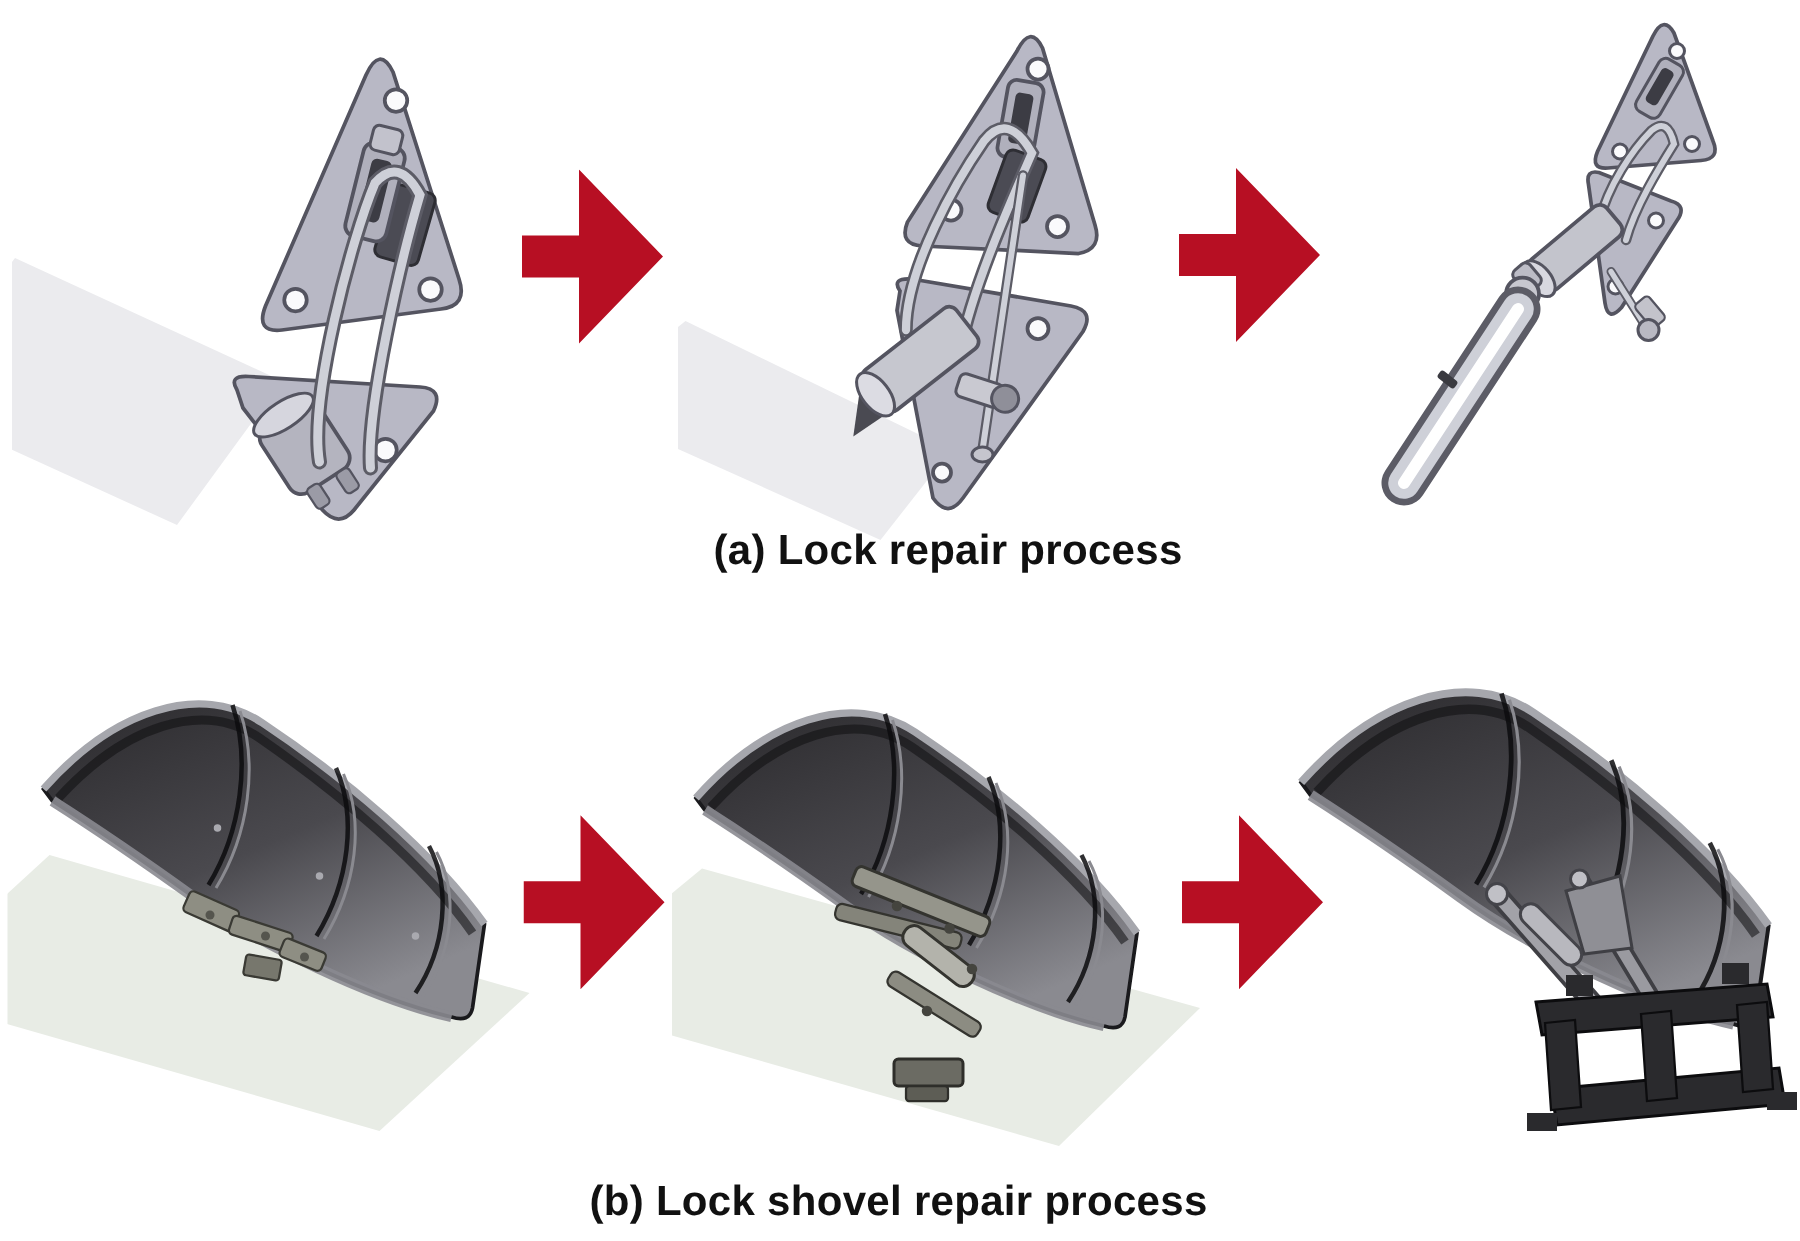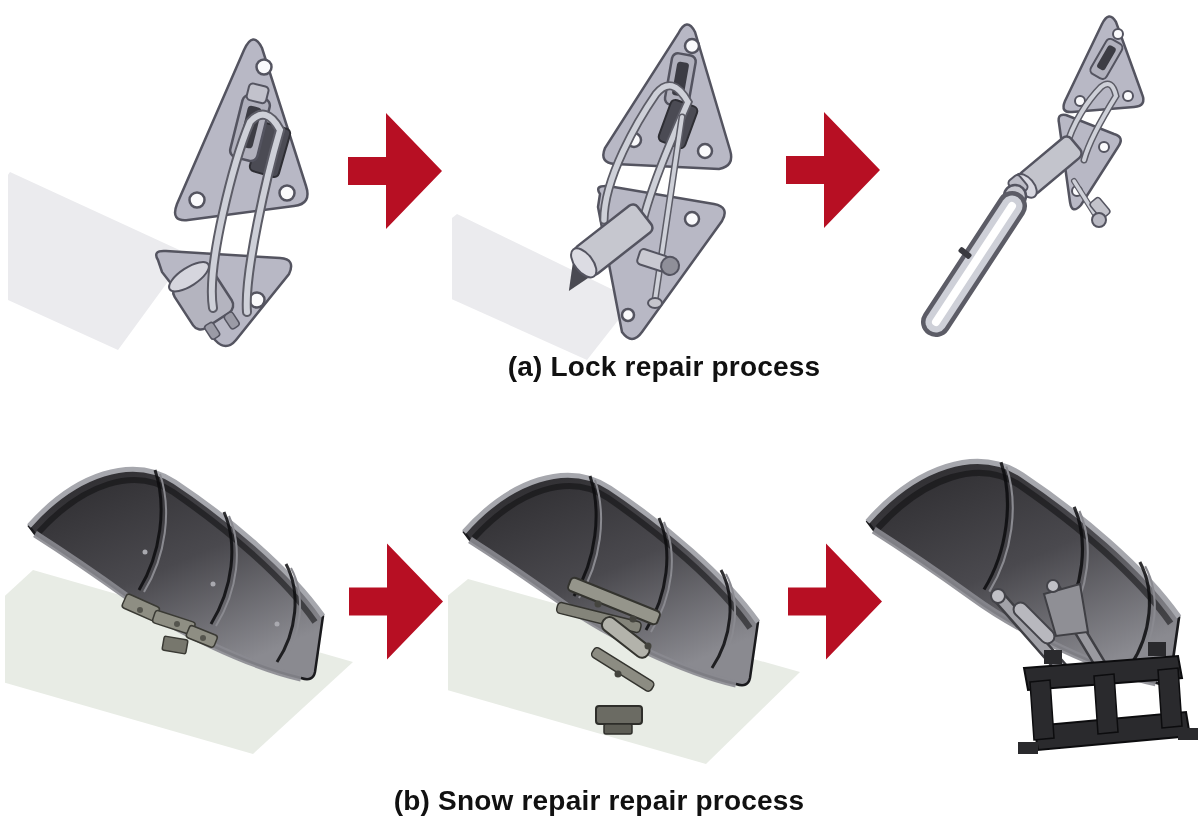--- a/index.html
+++ b/index.html
@@ -179,7 +179,7 @@
     </svg>
   </div>
 
-  <div class="caption" style="left:664px;top:351px">(a) Lock repair process</div>
+  <div class="caption" style="left:632px;top:351px">(a) Lock repair process</div>
 
   <div class="stage" style="left:5px;top:432px">
     <svg width="380" height="335" viewBox="0 0 380 335">

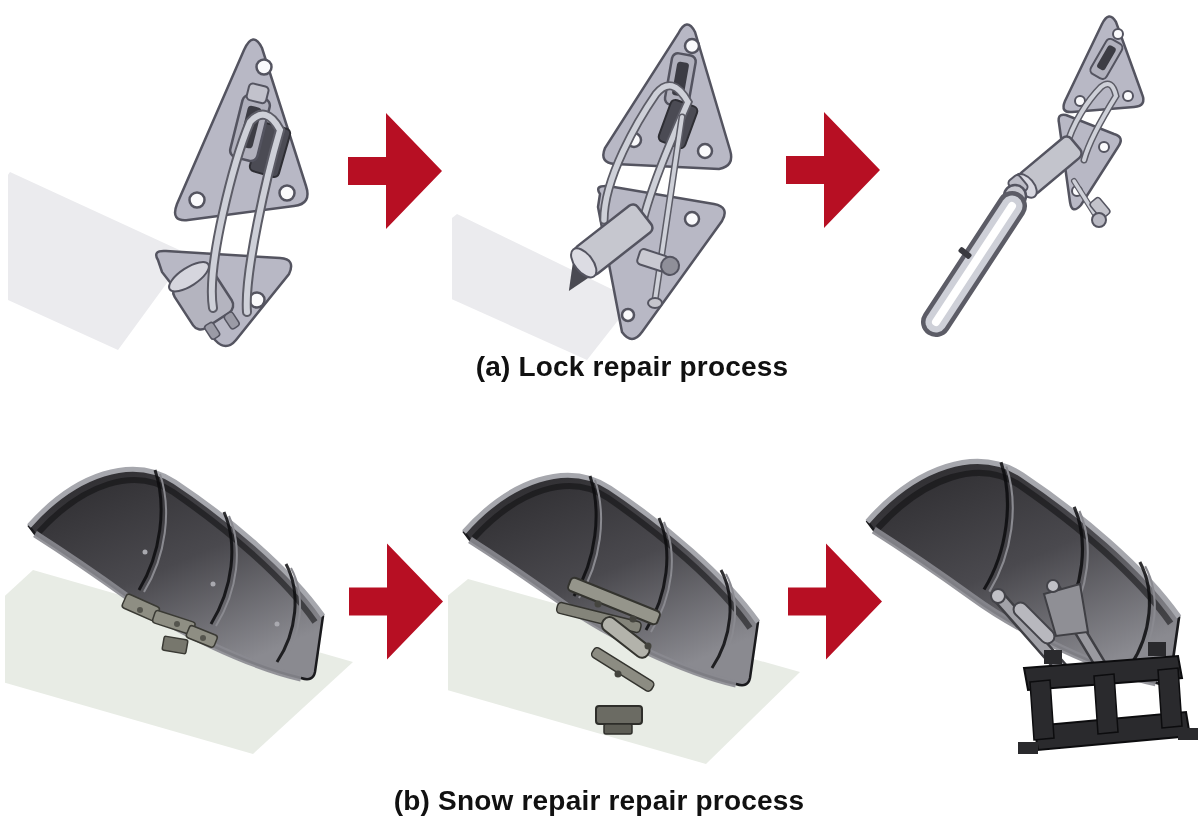--- a/index.html
+++ b/index.html
@@ -314,7 +314,7 @@
     </svg>
   </div>
 
-  <div class="caption" style="left:599px;top:785px">(b) Snow repair repair process</div>
+  <div class="caption" style="left:599px;top:785px">(b) Lock shovel repair process</div>
 
 </div>
 

